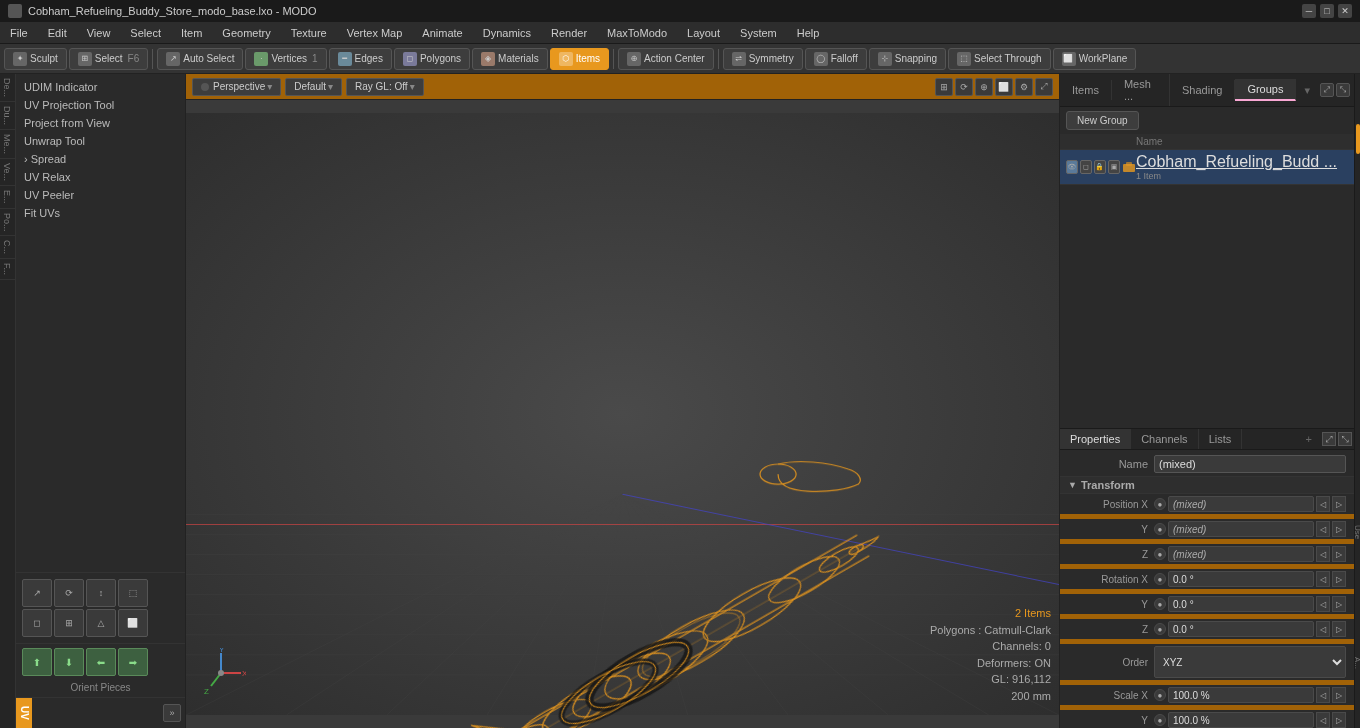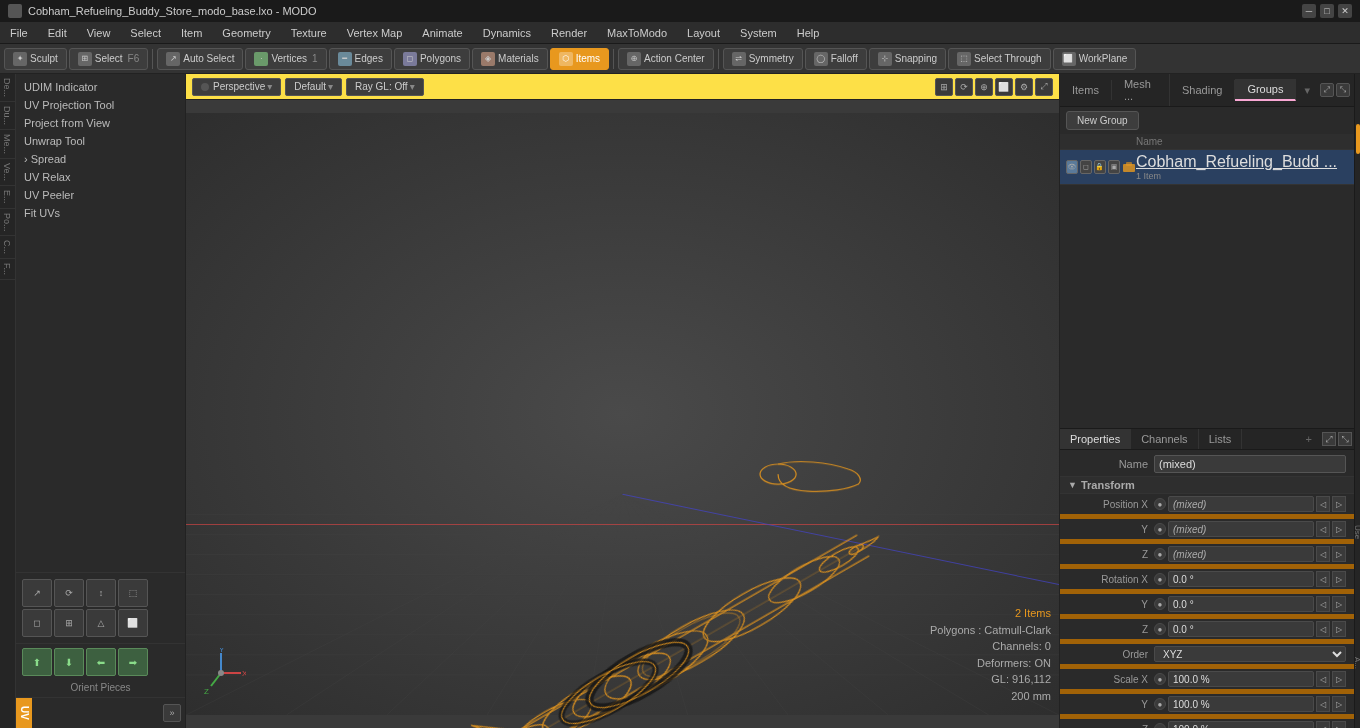--- a/index.html
+++ b/index.html
@@ -199,7 +199,7 @@
 
     #viewport-toolbar {
       height: 26px;
-      background: #fde047;
+      background: #a16207;
       border-bottom: 1px solid #222;
       display: flex;
       align-items: center;

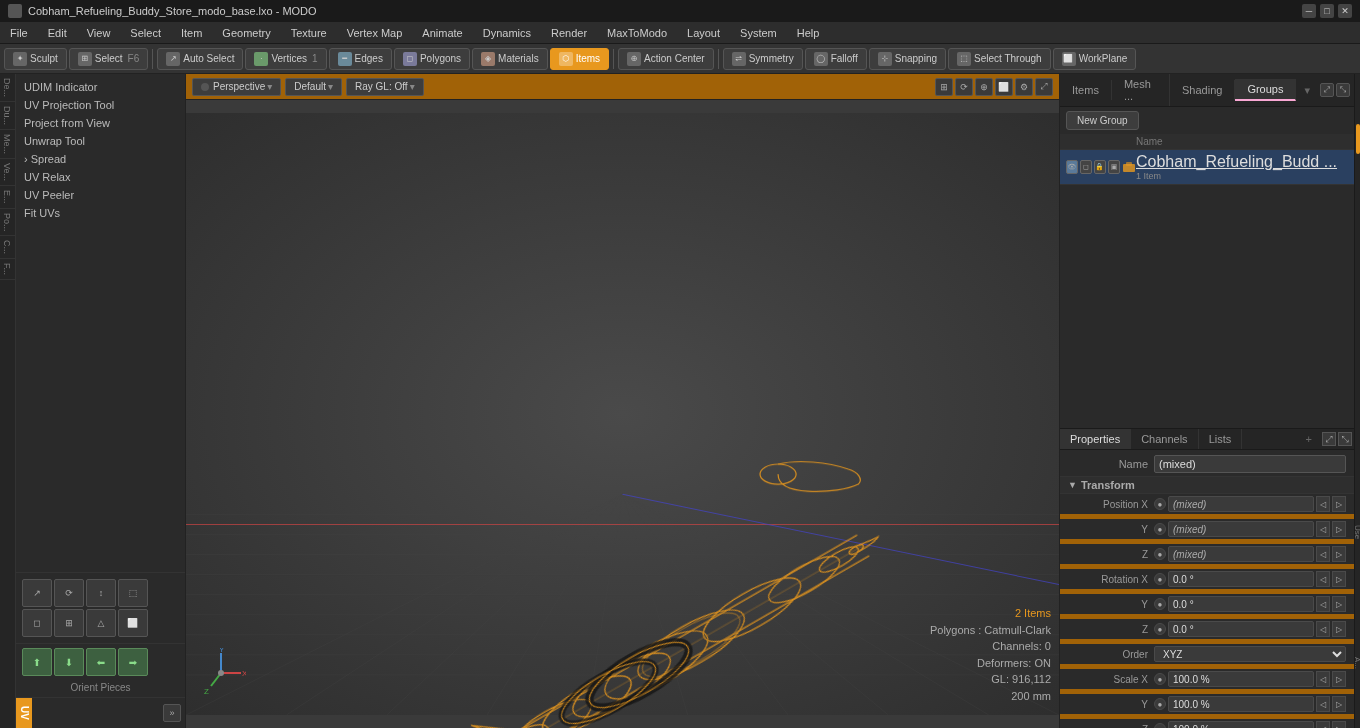--- a/index.html
+++ b/index.html
@@ -453,7 +453,7 @@
       cursor: pointer; color: #aaa; font-size: 8px;
     }
     .prop-select {
-      flex: 1; height: 16px; background: #3a3a3a; border: 1px solid #4a4a4a; border-radius: 2px;
+      flex: 1; height: 32px; background: #3a3a3a; border: 1px solid #4a4a4a; border-radius: 2px;
       color: #ddd; font-size: 10px; padding: 0 4px;
     }
 

